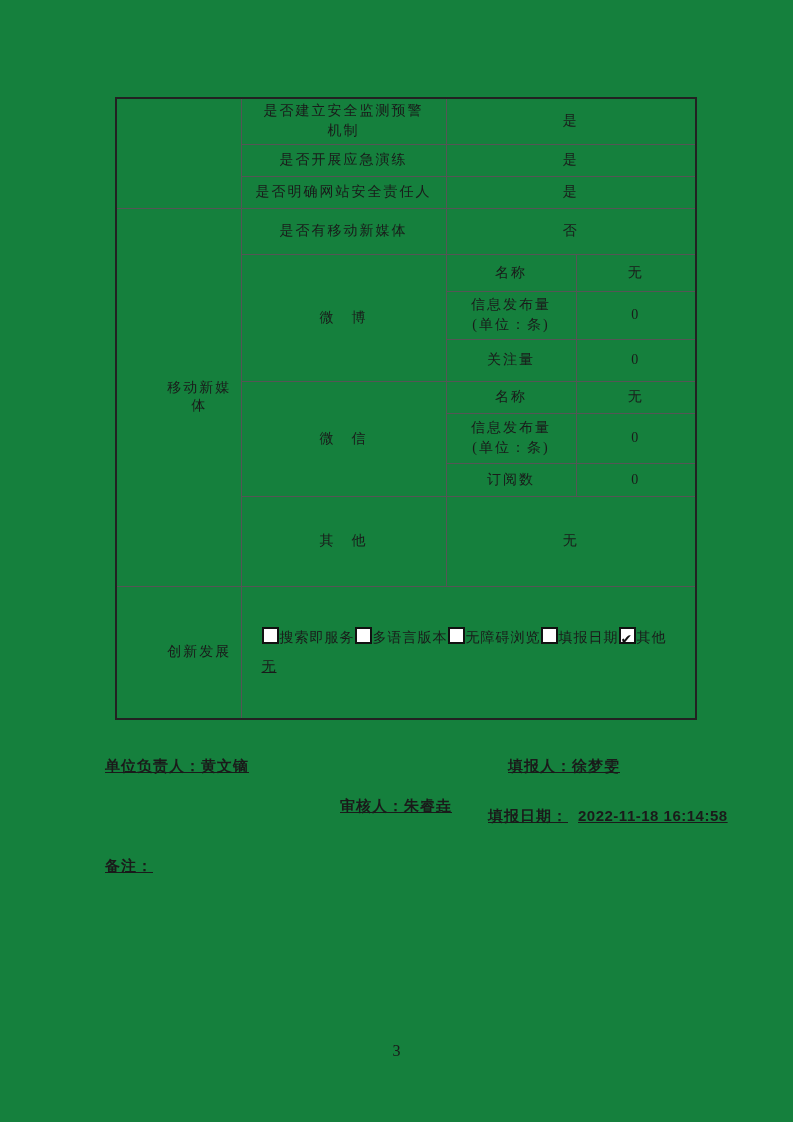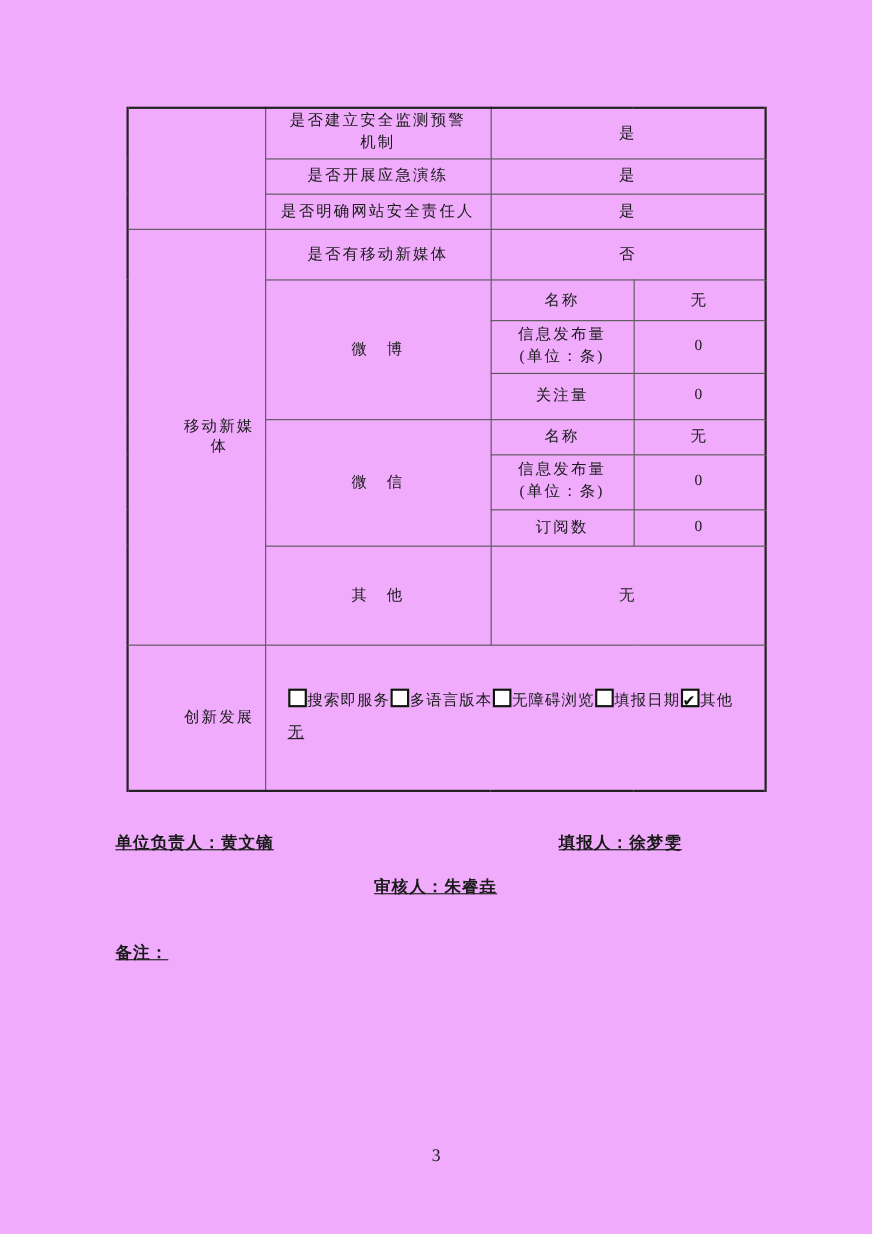--- a/index.html
+++ b/index.html
@@ -12,7 +12,7 @@
     width: 793px;
     height: 1122px;
     margin: 0 auto;
-    background: #f0abfc;
+    background: #15803d;
     overflow: hidden;
     font-family: "Liberation Serif", "DejaVu Serif", serif;
     color: #1a1a1a;

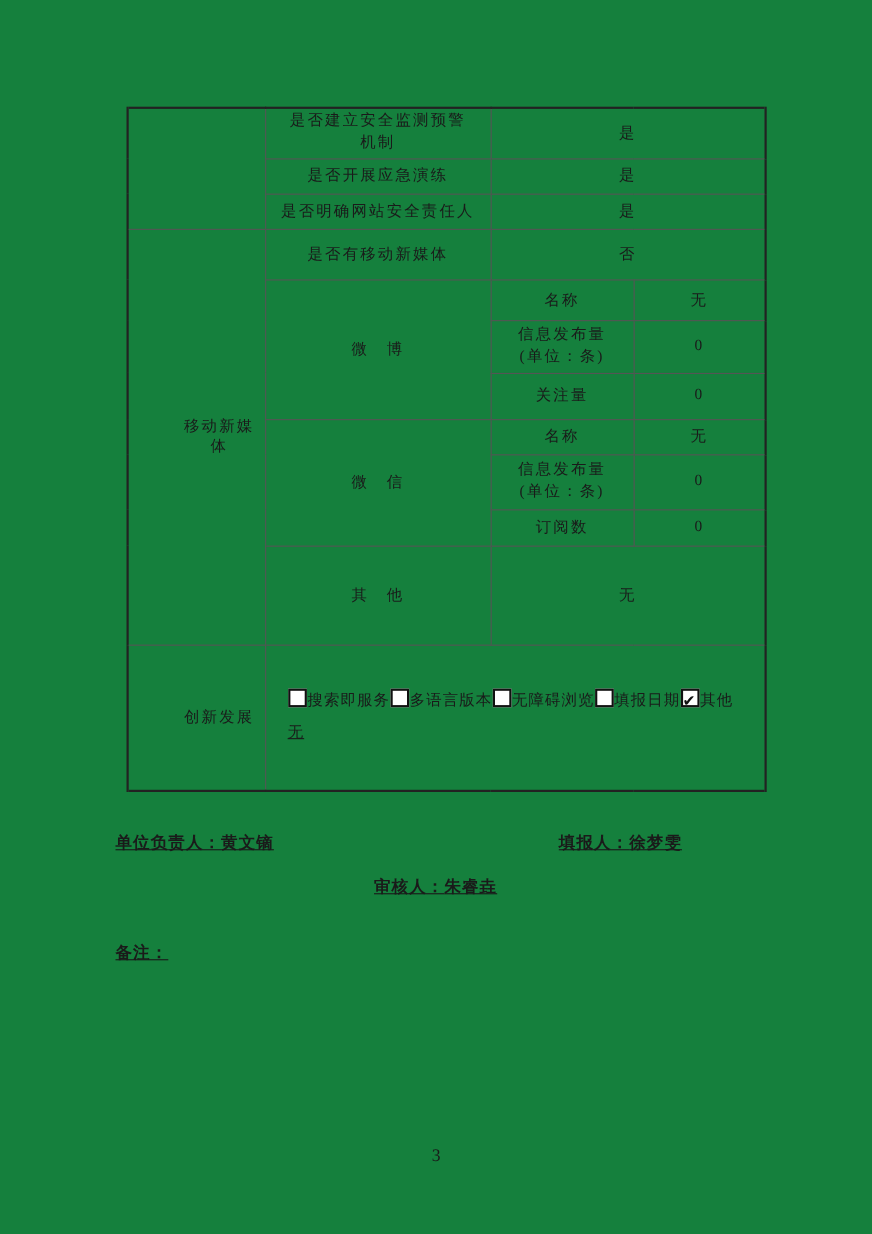--- a/index.html
+++ b/index.html
@@ -189,6 +189,9 @@
     <span>填报人：</span><span>徐梦雯</span>
   </div>
 
+  <div class="footer-text" style="left:488px; top:807px;">
+    <span>填报日期：</span><span class="value-gap">2022-11-18 16:14:58</span>
+  </div>
 
   <div class="footer-text" style="left:105px; top:857px;">
     <span>备注：</span>

